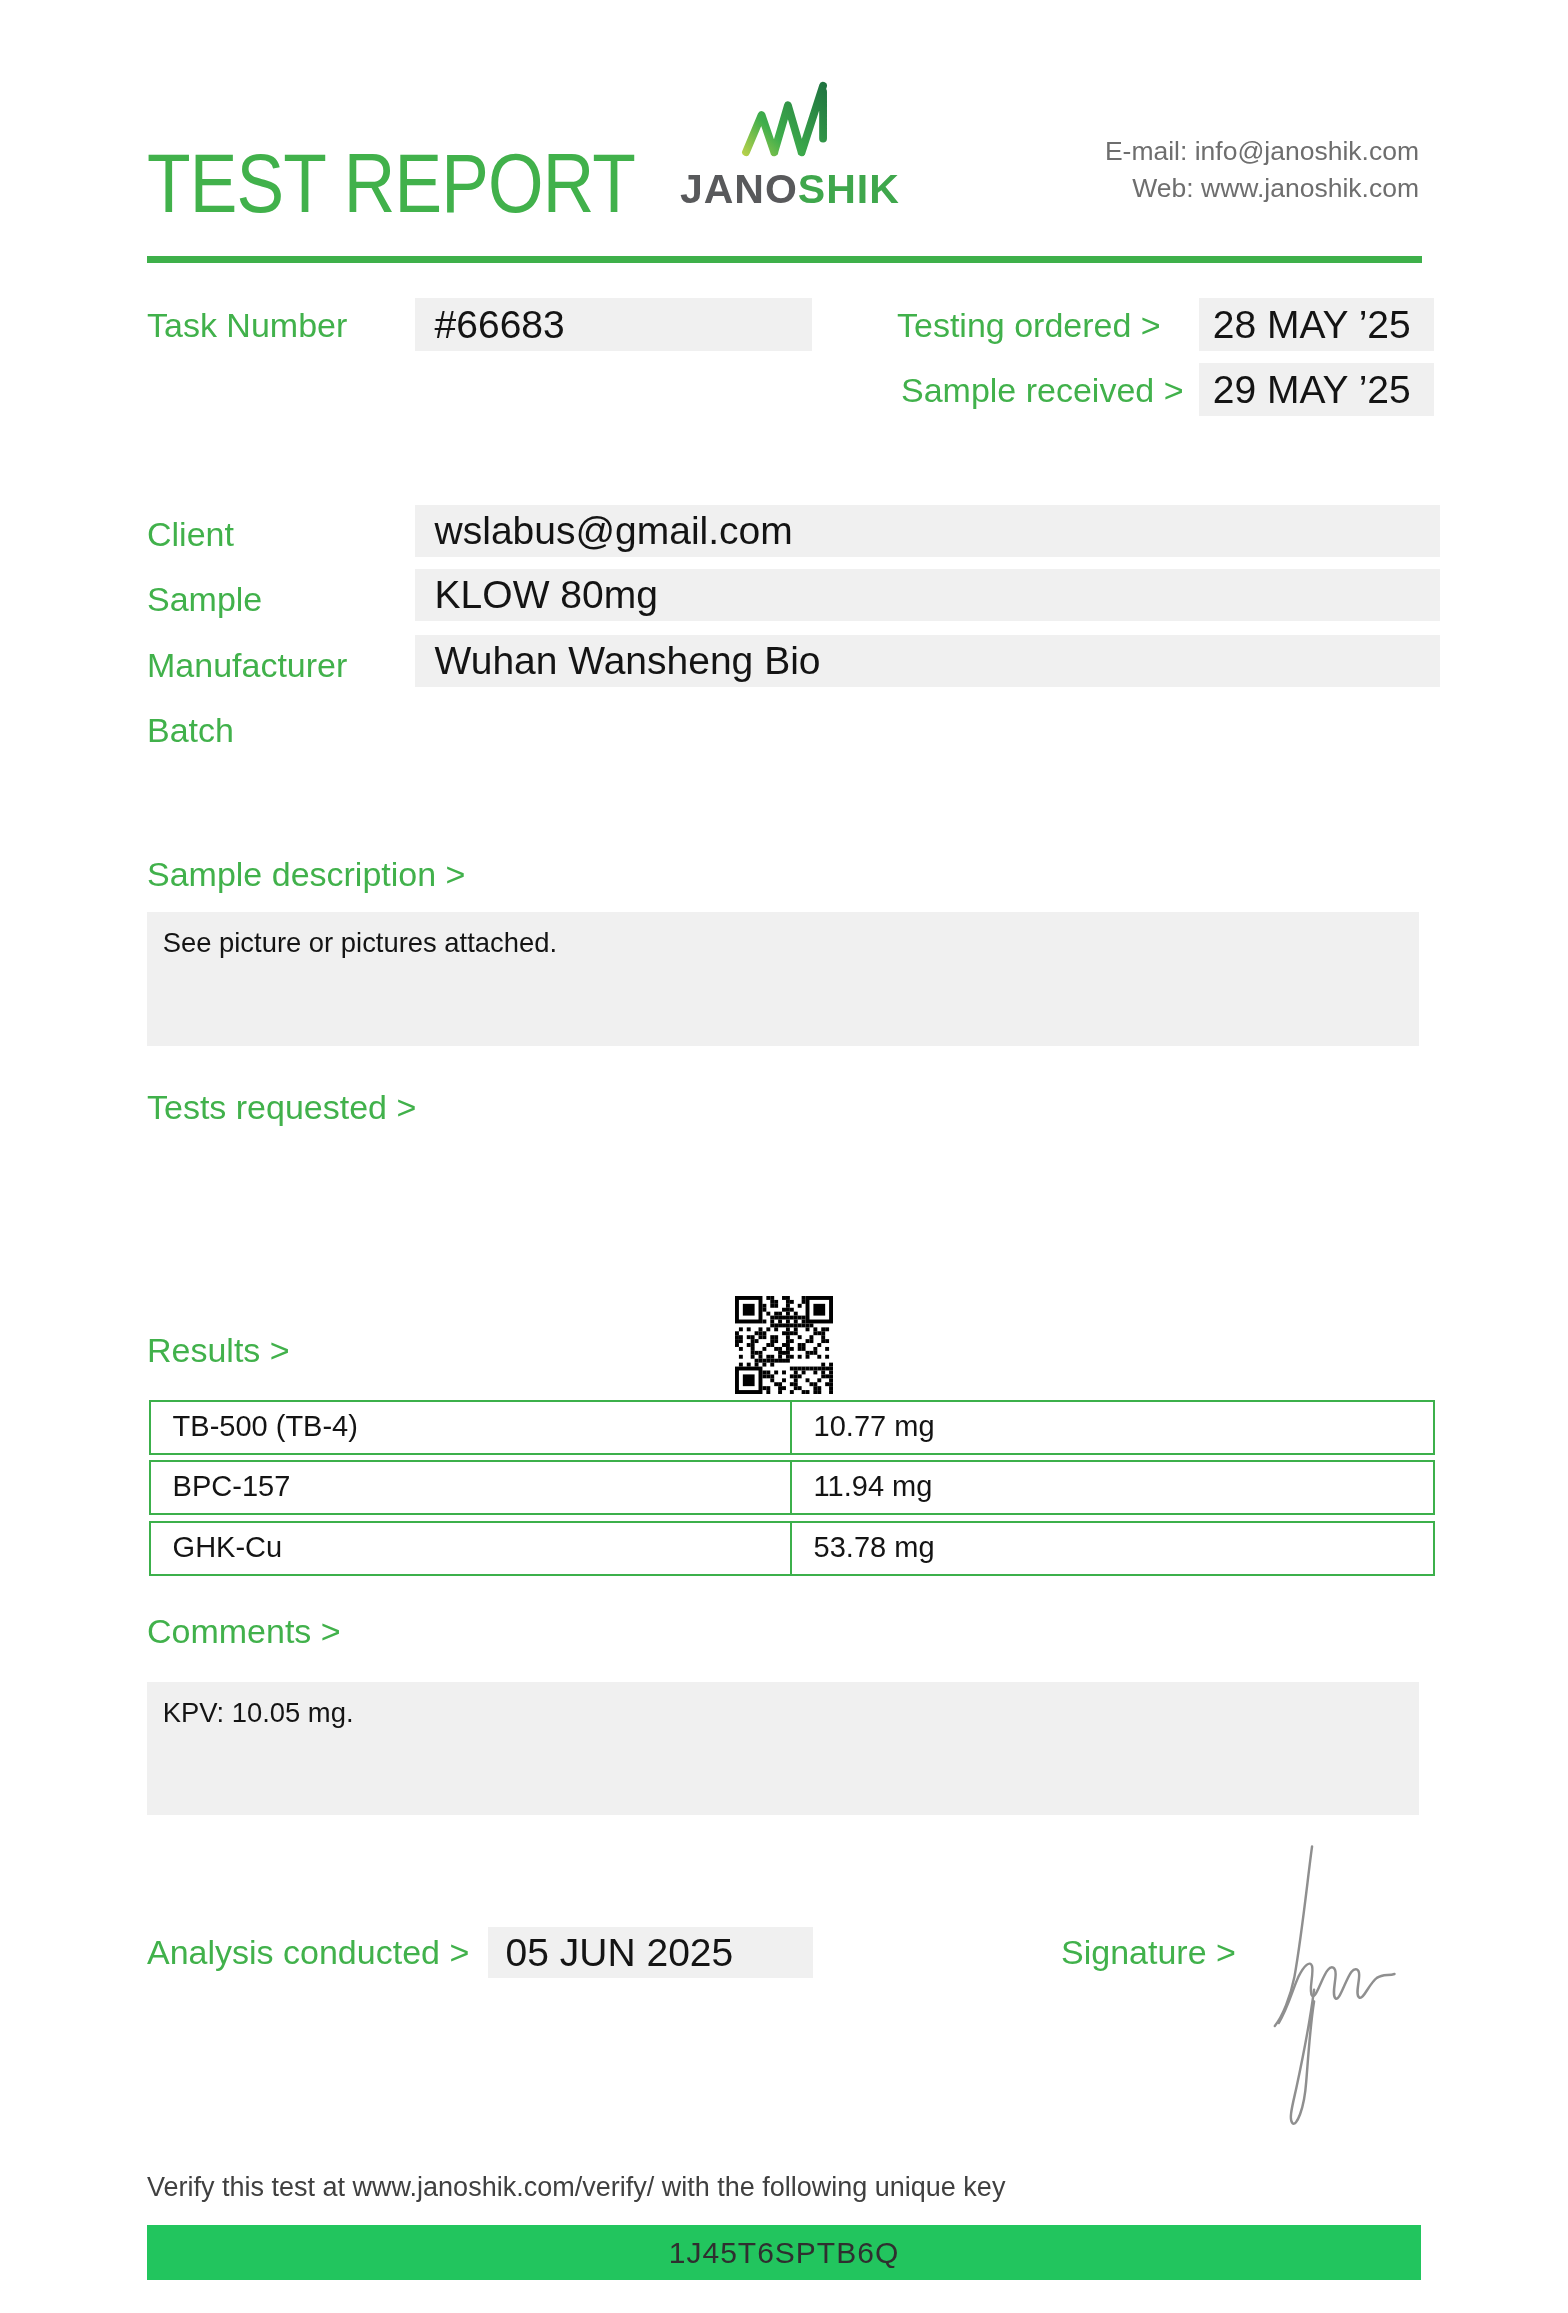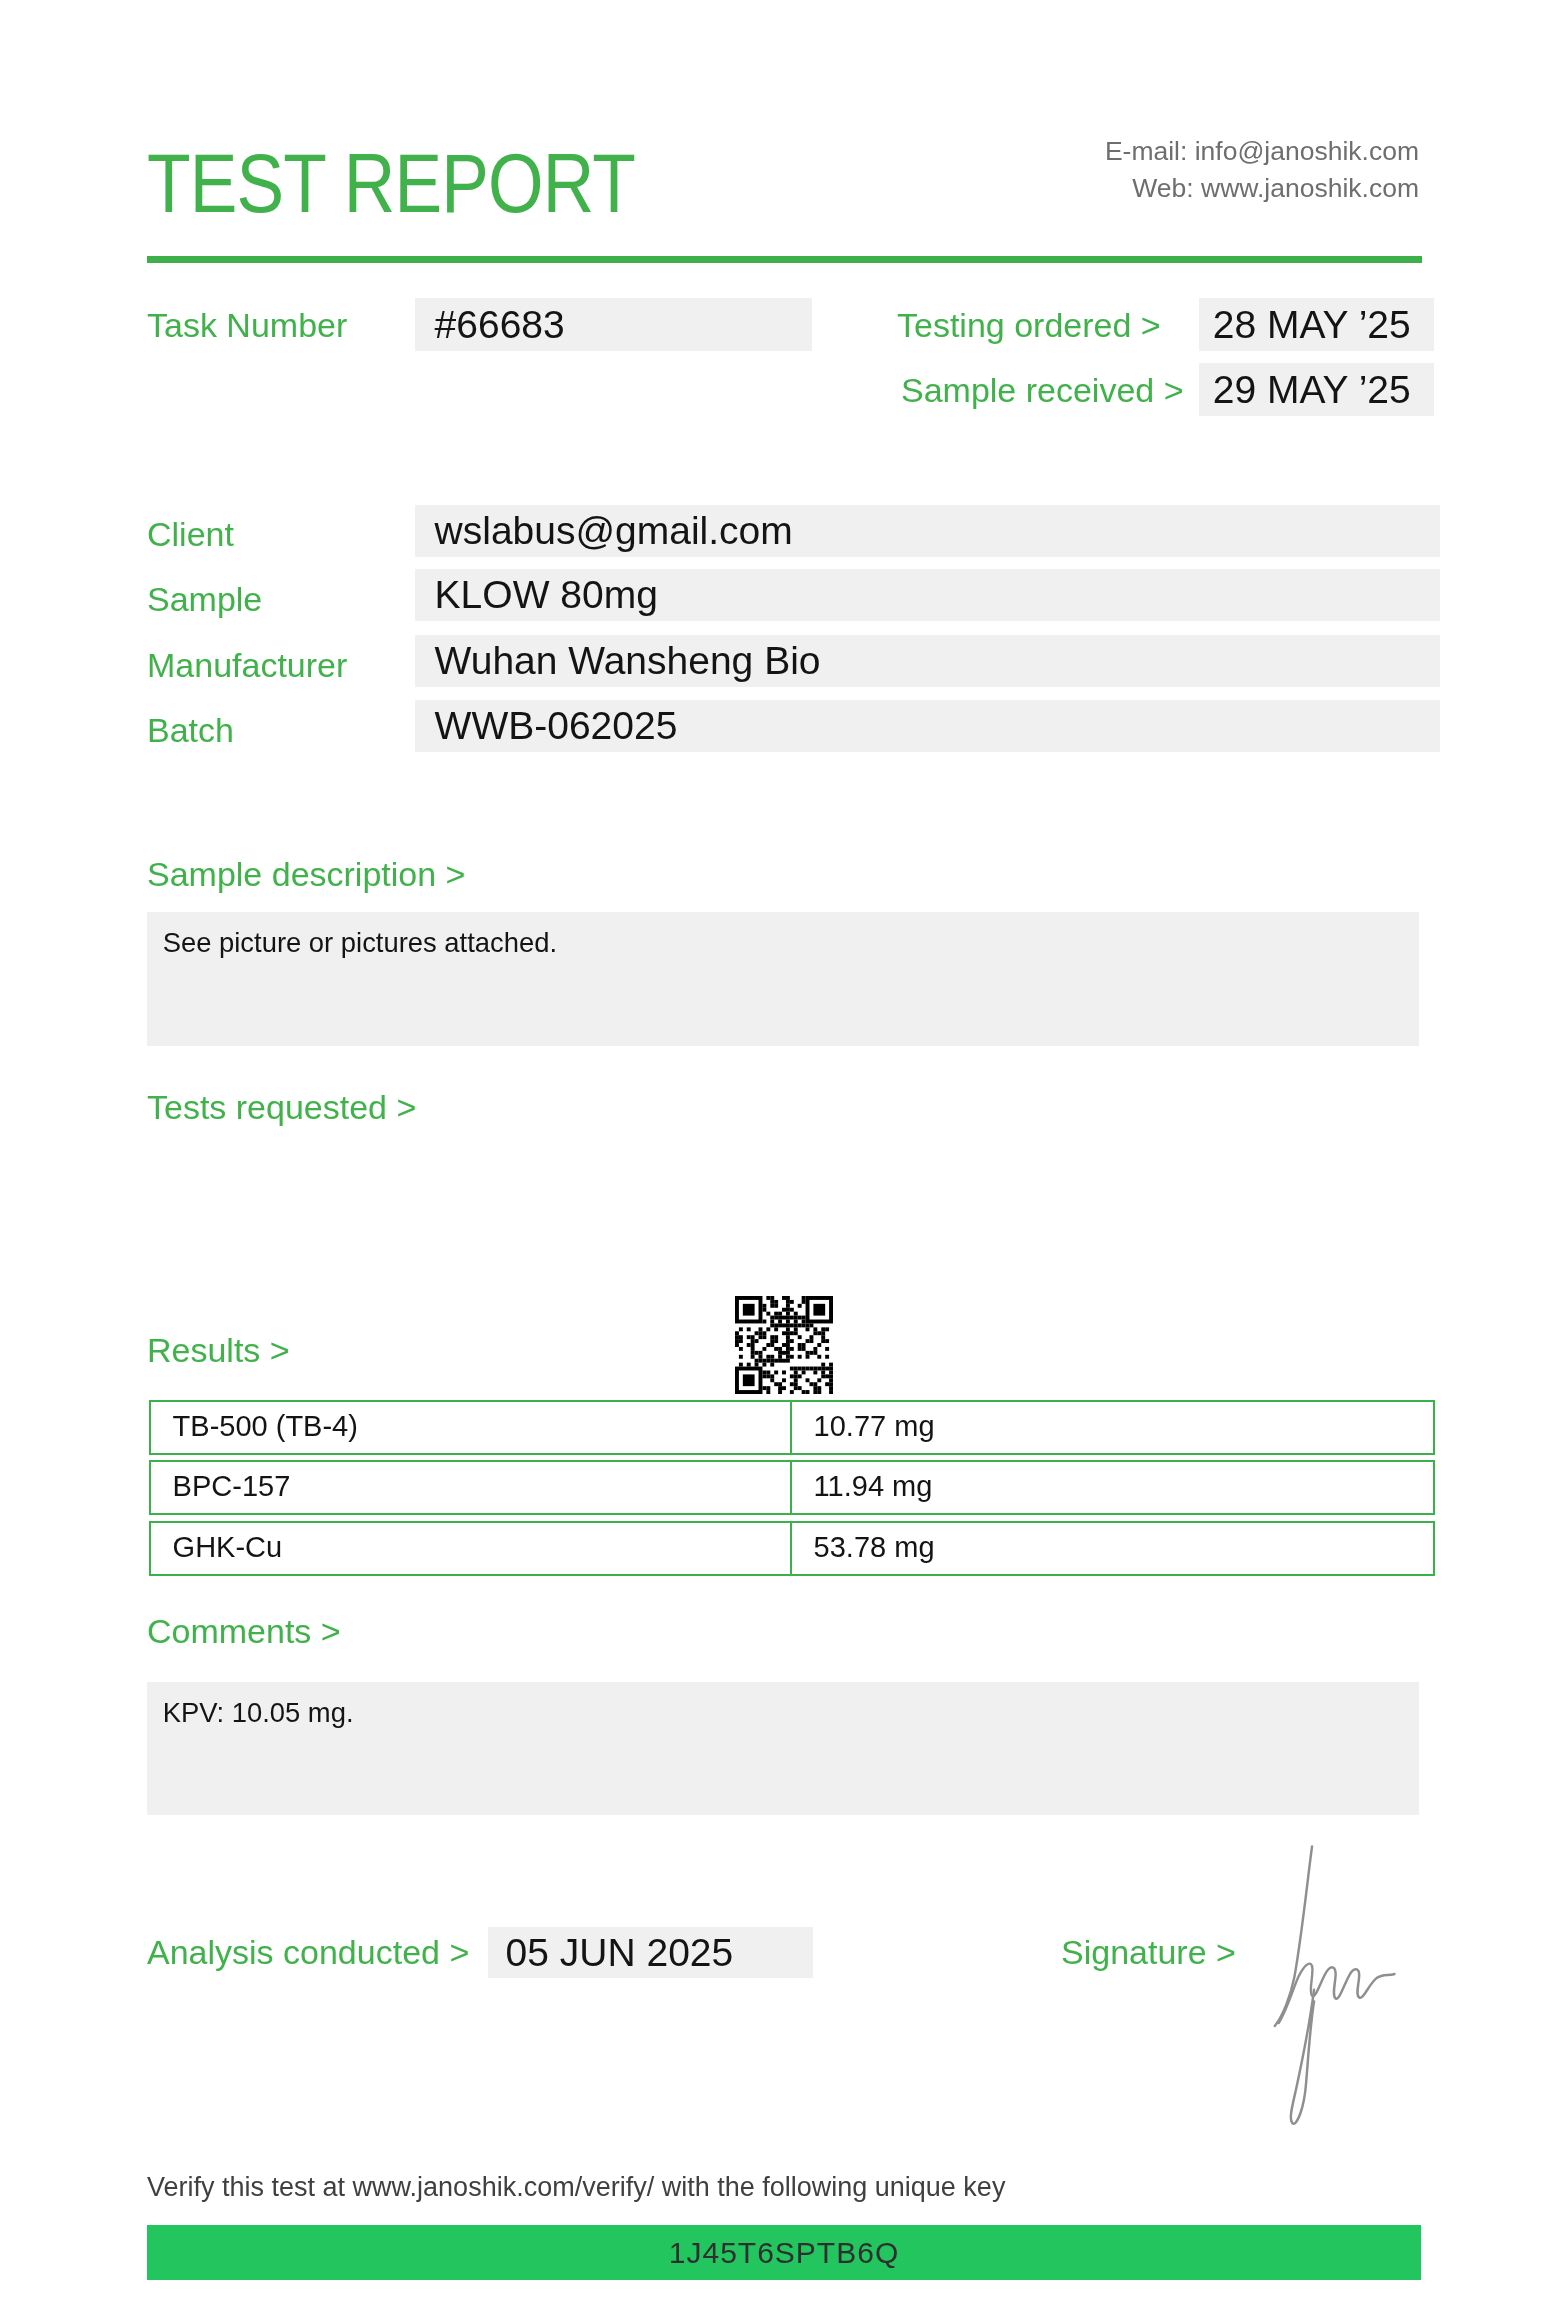--- a/index.html
+++ b/index.html
@@ -55,6 +55,21 @@
 
   <div class="title">TEST REPORT</div>
 
+  <div class="logo">
+    <svg class="logo-icon" viewBox="0 0 90 84" fill="none">
+      <defs>
+        <linearGradient id="lg1" x1="0" y1="84" x2="90" y2="0" gradientUnits="userSpaceOnUse">
+          <stop offset="0" stop-color="#c9d64b"></stop>
+          <stop offset="0.35" stop-color="#3fae4c"></stop>
+          <stop offset="1" stop-color="#1c6e3f"></stop>
+        </linearGradient>
+      </defs>
+      <path d="M5 76 L21 38 L34 76 M34 76 L48 28 L62 76 M62 76 L84 8 M84 14 L84 62" stroke="url(#lg1)" stroke-width="8" stroke-linecap="round" stroke-linejoin="round"></path>
+    </svg>
+    <div class="logo-text">
+      <span class="logo-jano">JANO</span><span class="logo-shik">SHIK</span>
+    </div>
+  </div>
 
   <div class="contact">
     <div>E-mail: info@janoshik.com</div>

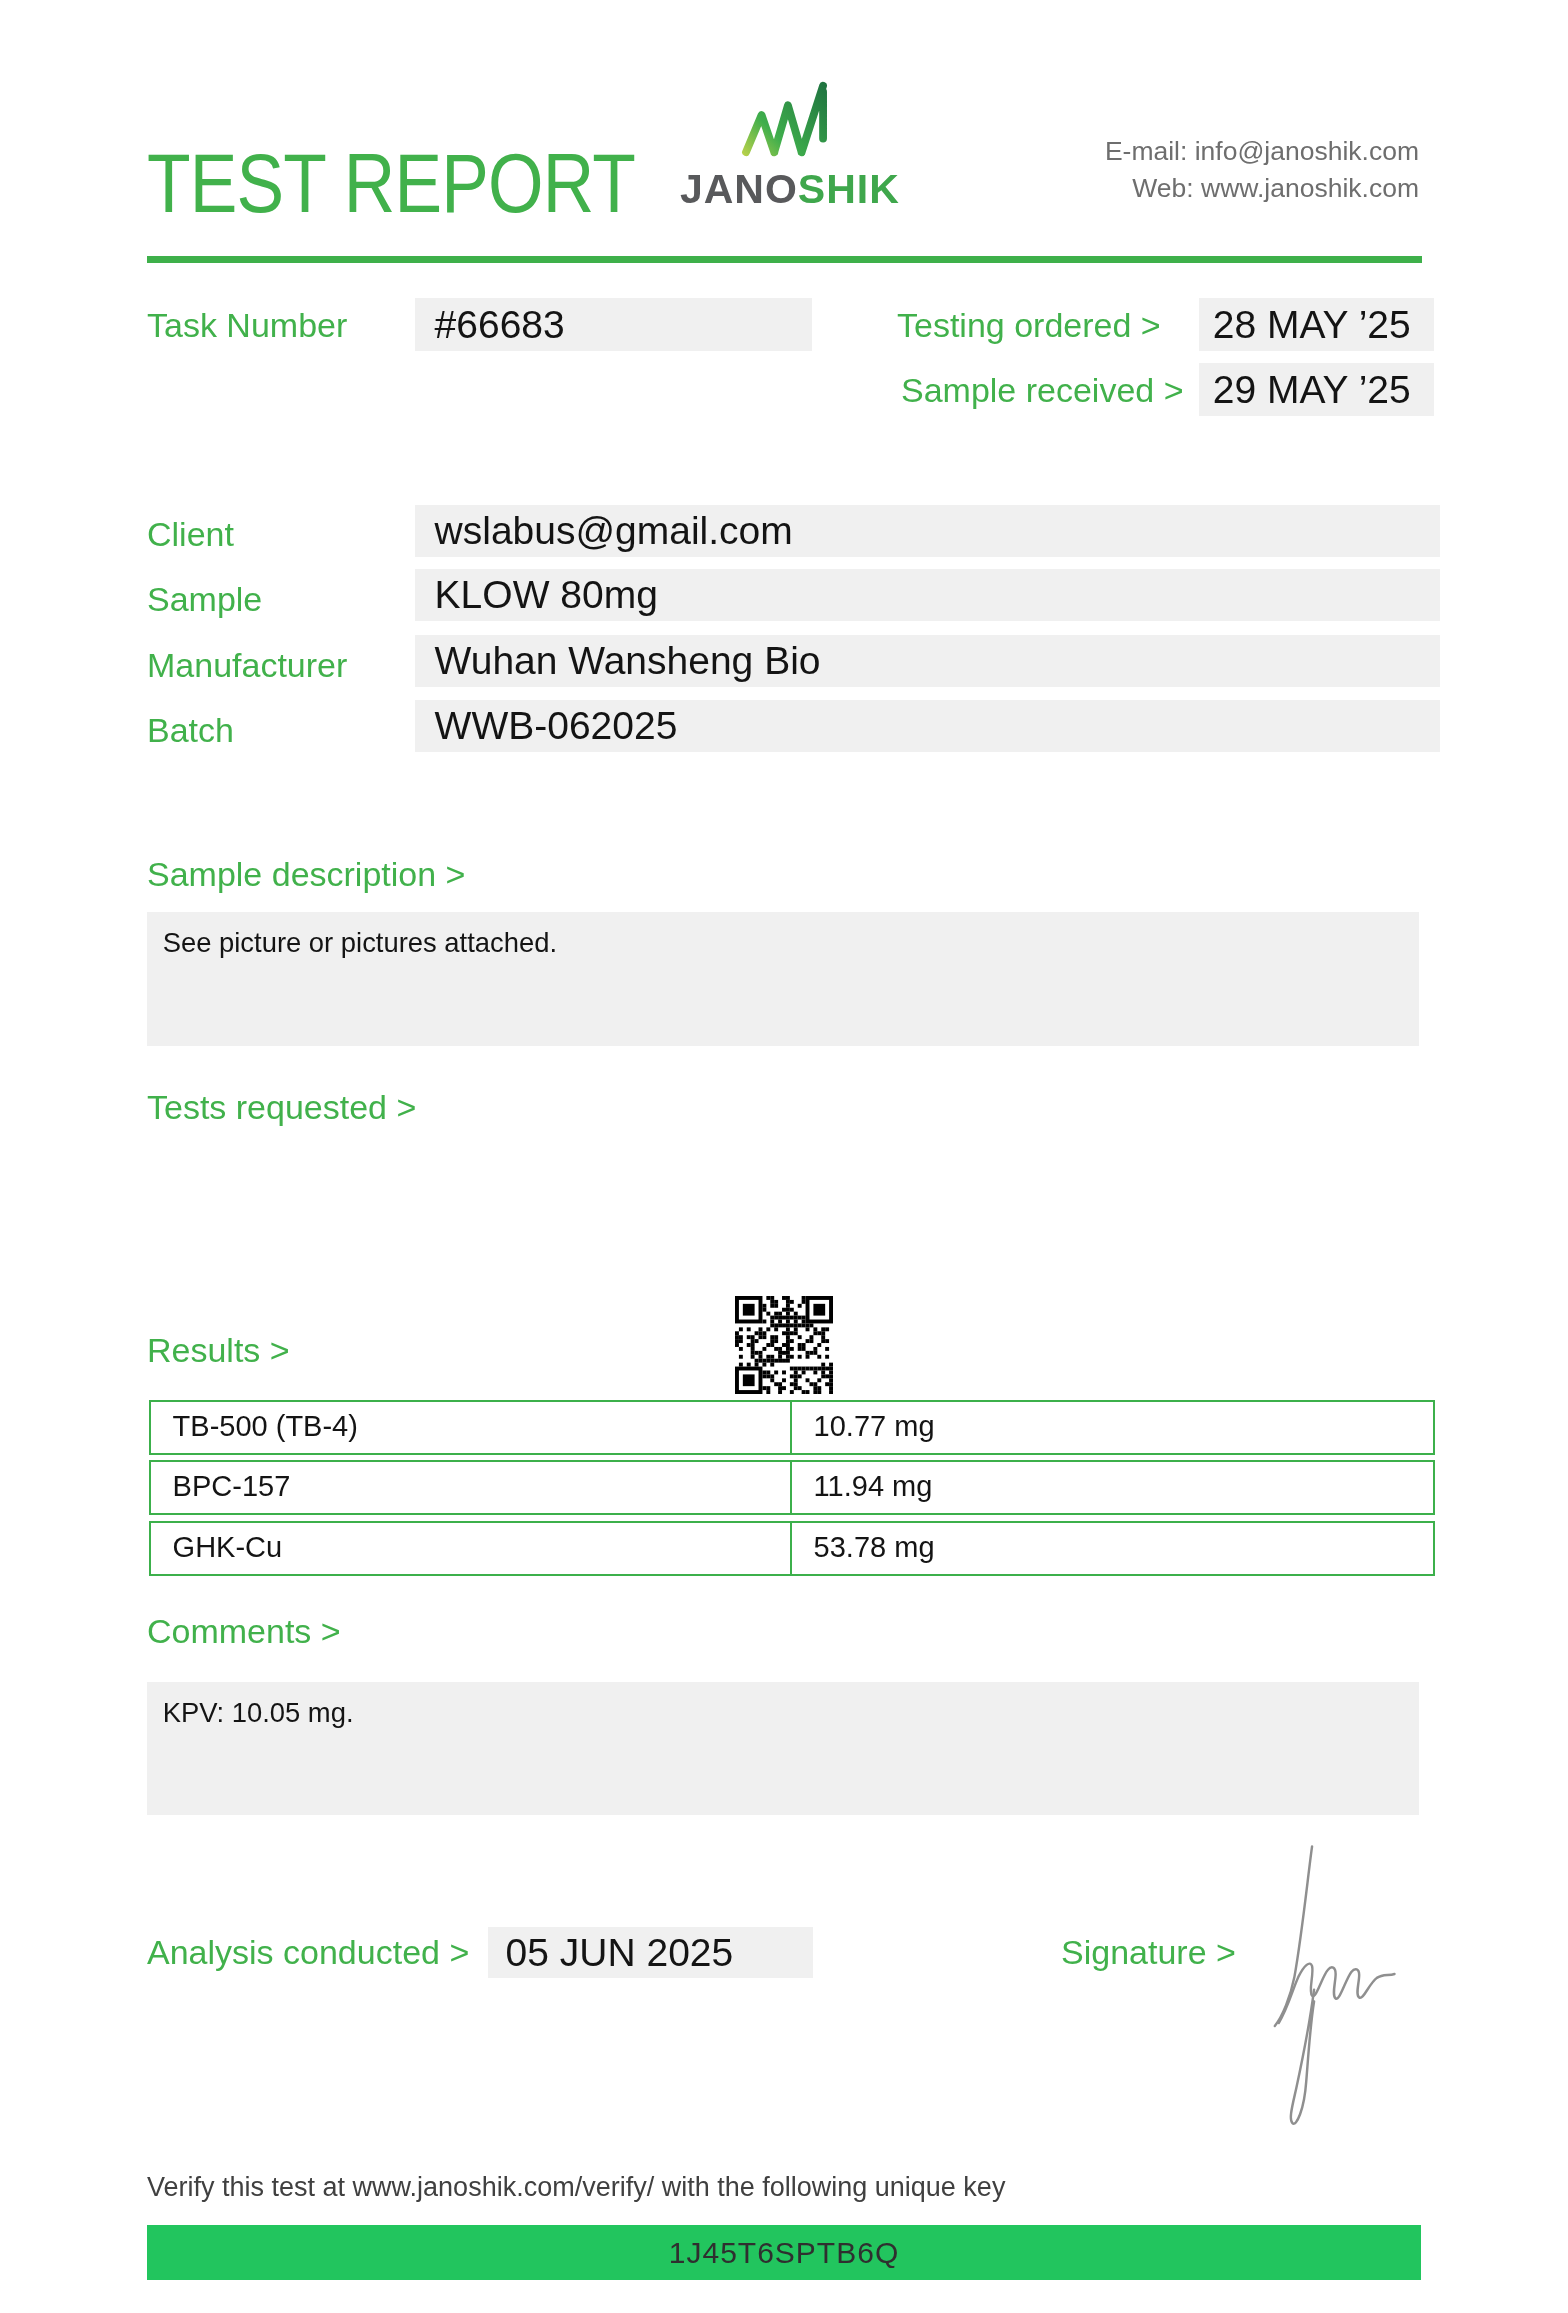--- a/index.html
+++ b/index.html
@@ -97,7 +97,6 @@
   <div class="vbox detail-box" style="top:635px;">Wuhan Wansheng Bio</div>
 
   <div class="glabel" style="left:147px;top:711px;">Batch</div>
-  <div class="vbox detail-box" style="top:700px;">WWB-062025</div>
 
   <div class="glabel" style="left:147px;top:855px;">Sample description &gt;</div>
   <div class="area" style="top:912px;height:134px;">

